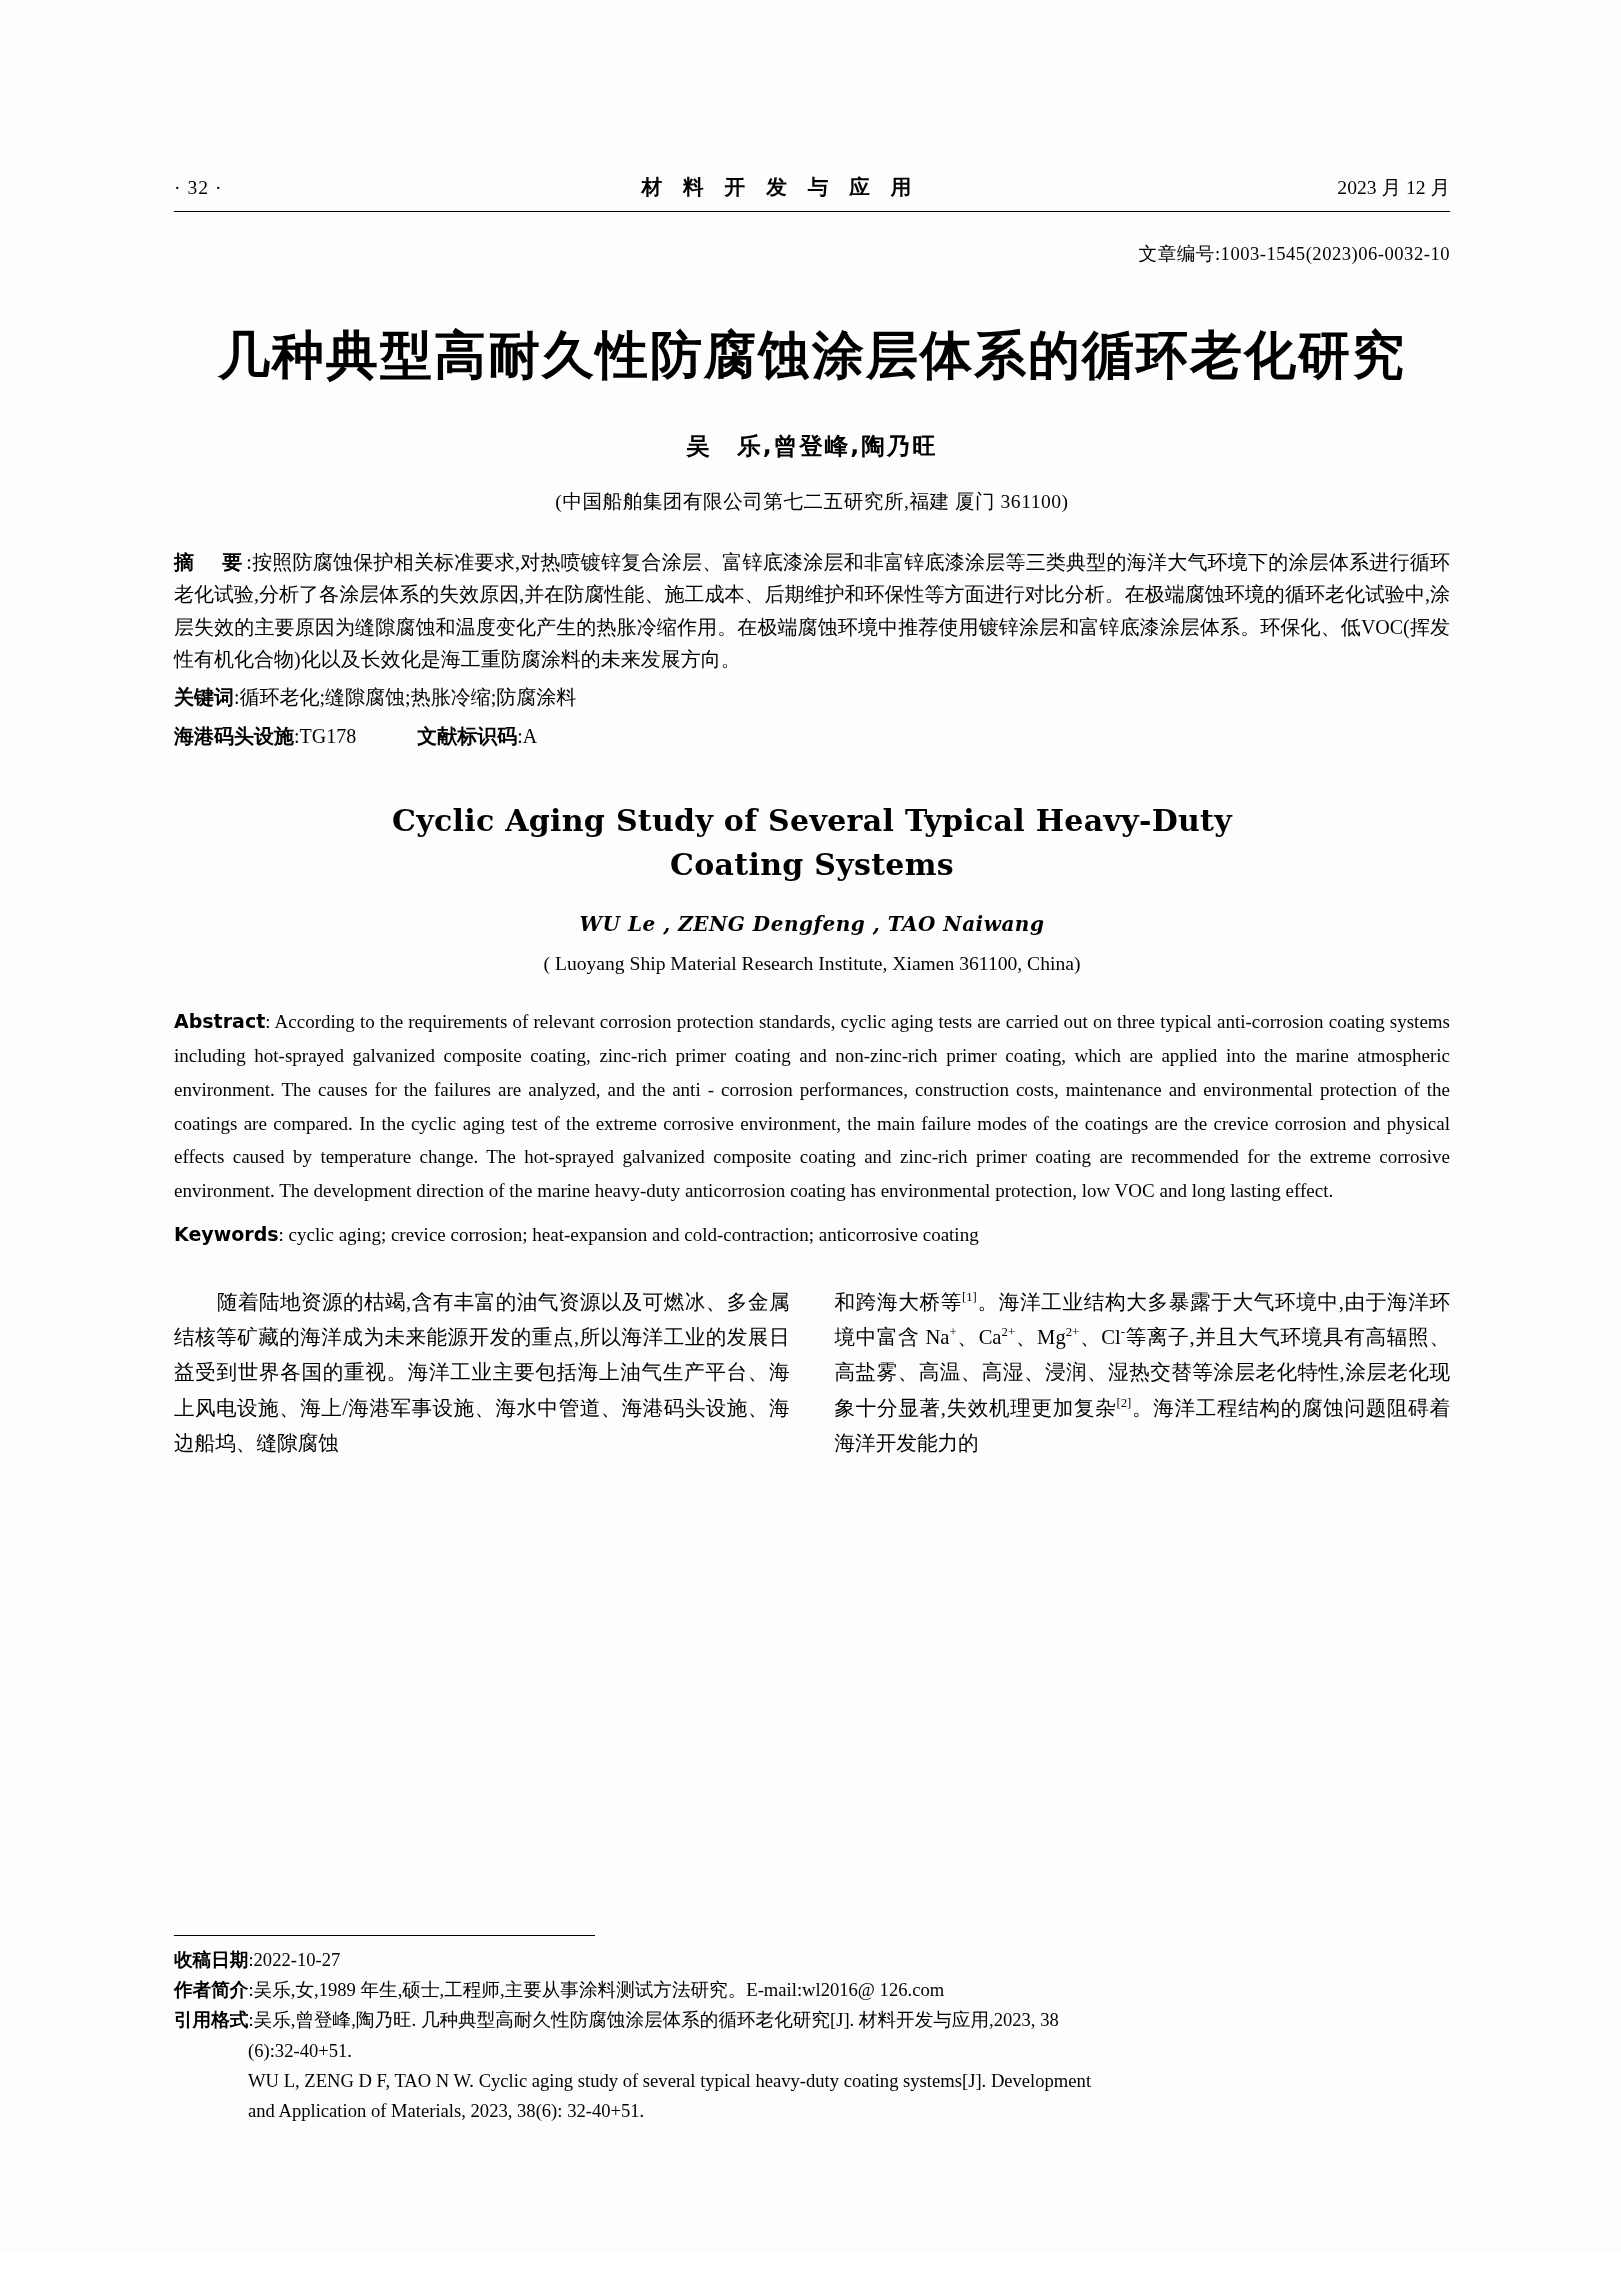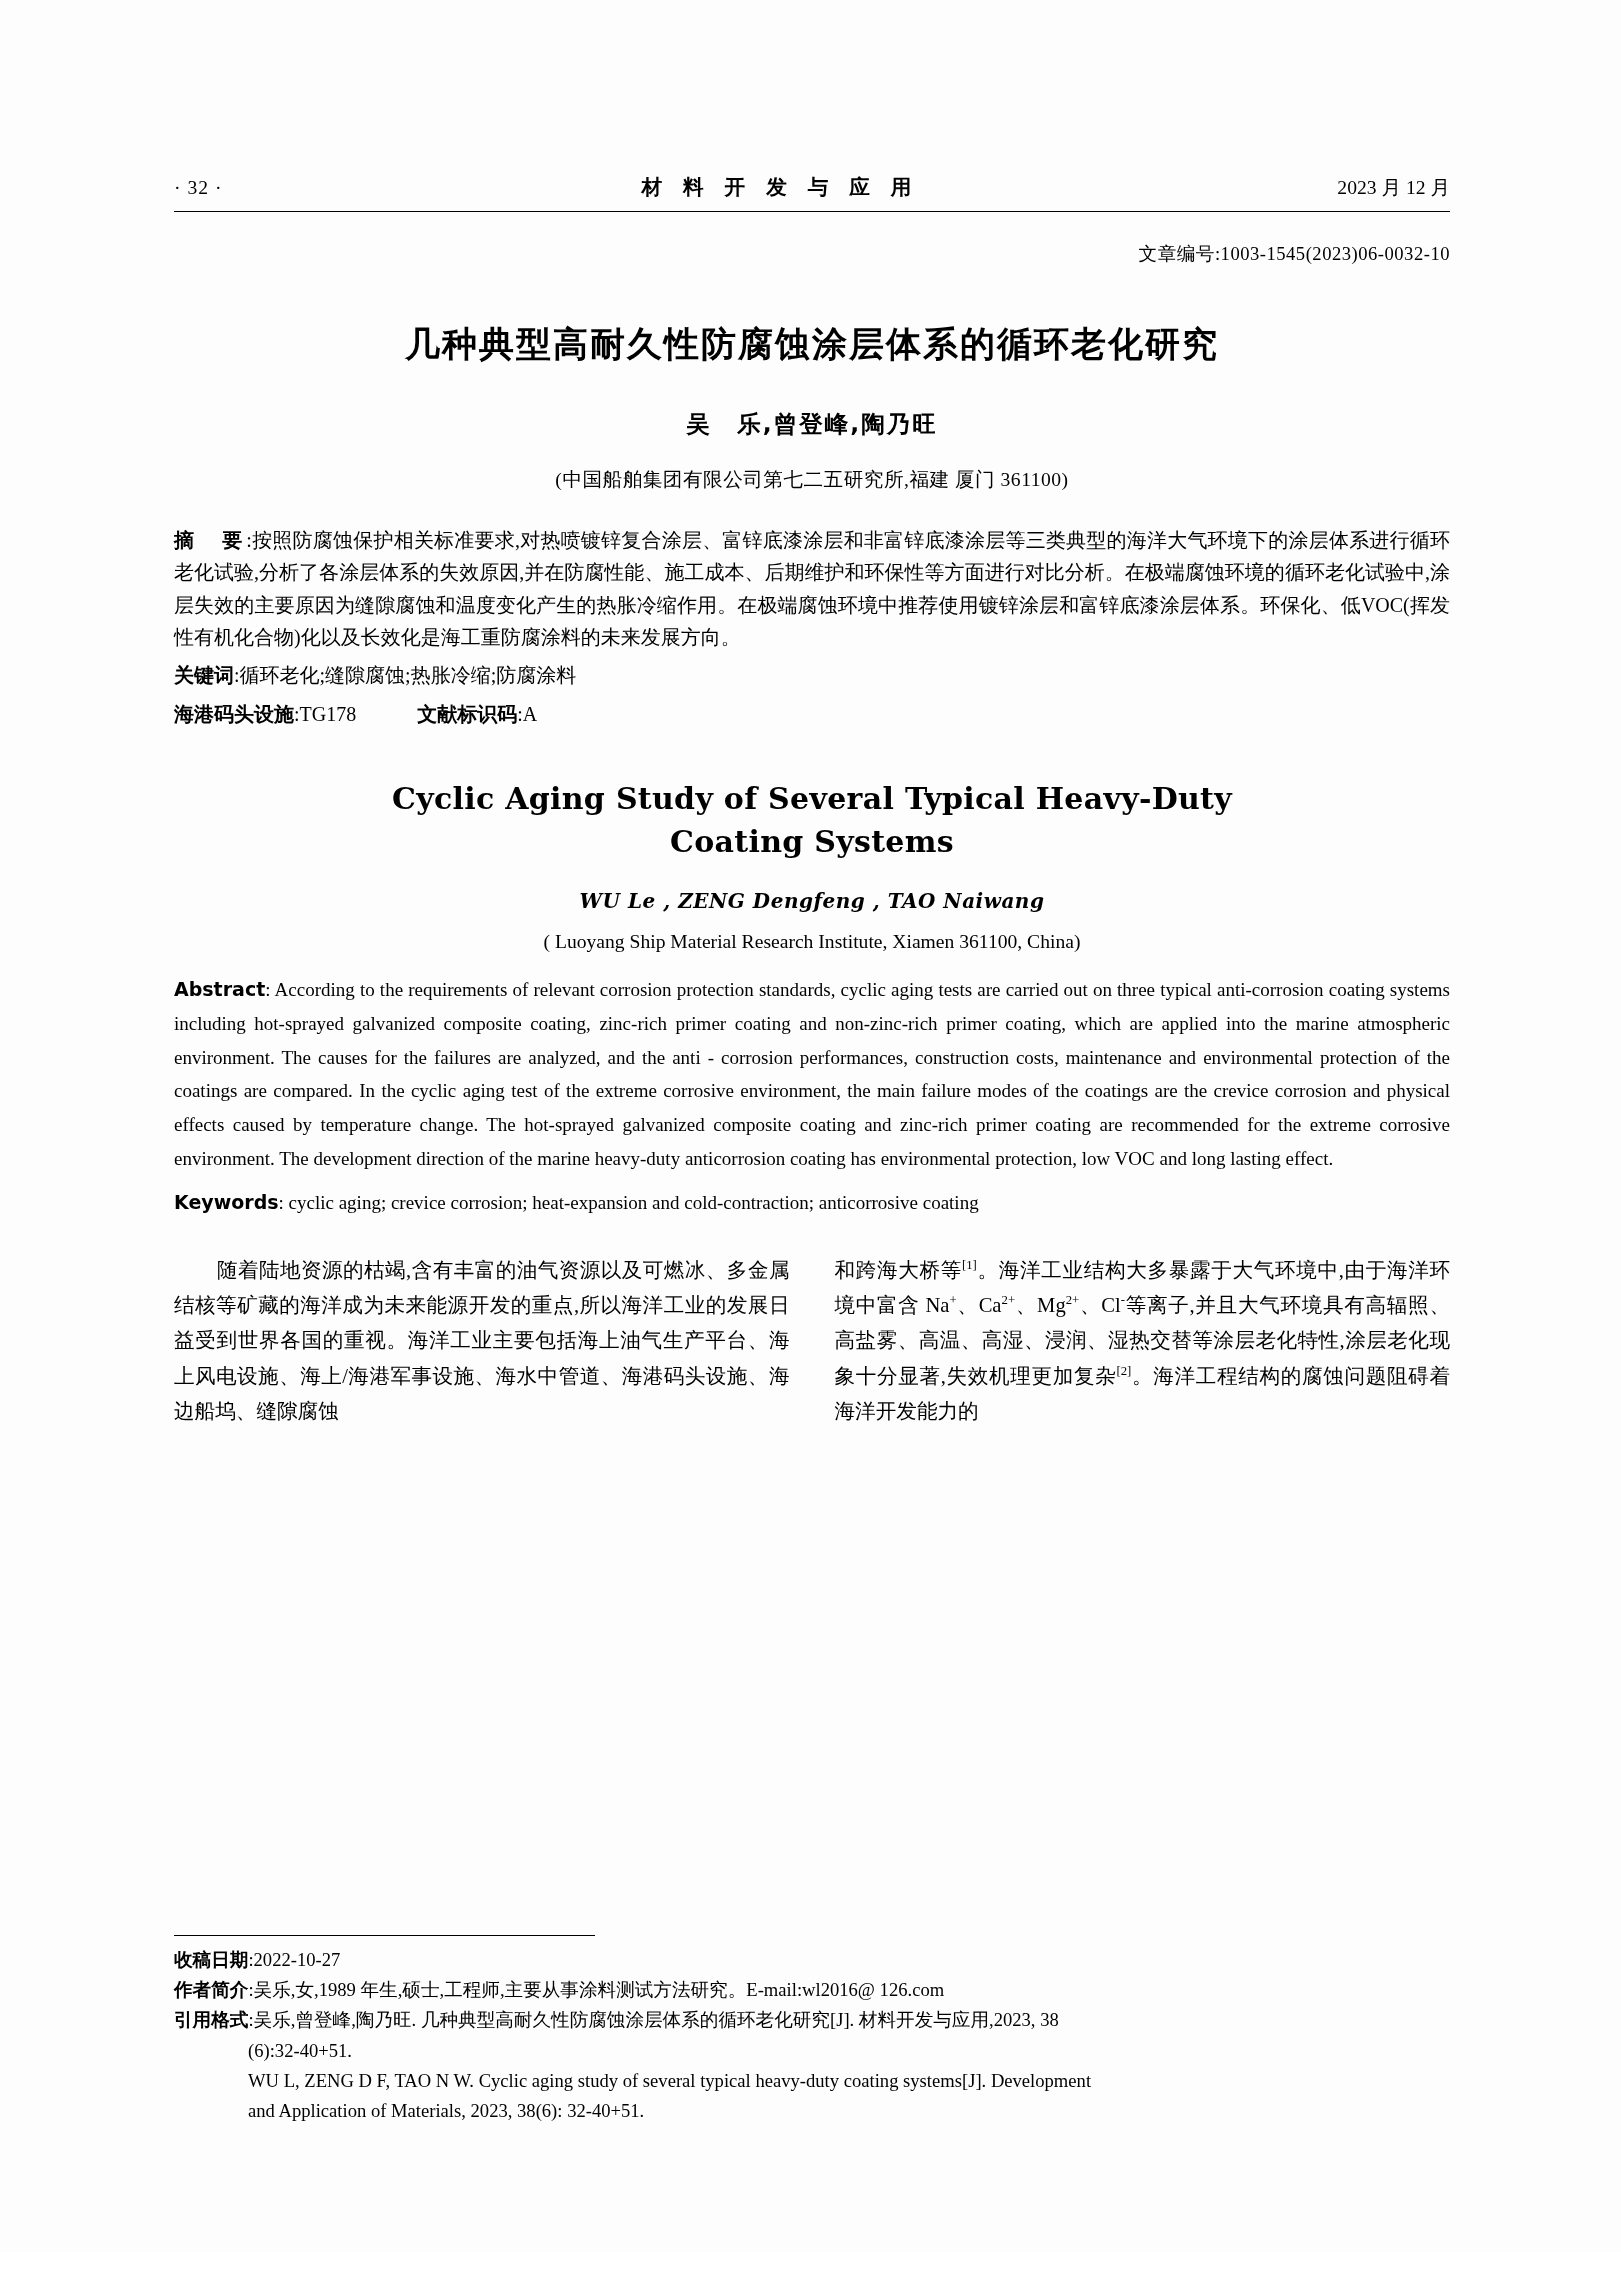--- a/index.html
+++ b/index.html
@@ -58,7 +58,7 @@
   h1.cn-title {
     font-family: "DejaVu Sans", sans-serif;
     font-weight: bold;
-    font-size: 35px;
+    font-size: 52px;
     text-align: center;
     margin: 55px 0 0 0;
     letter-spacing: 2px;

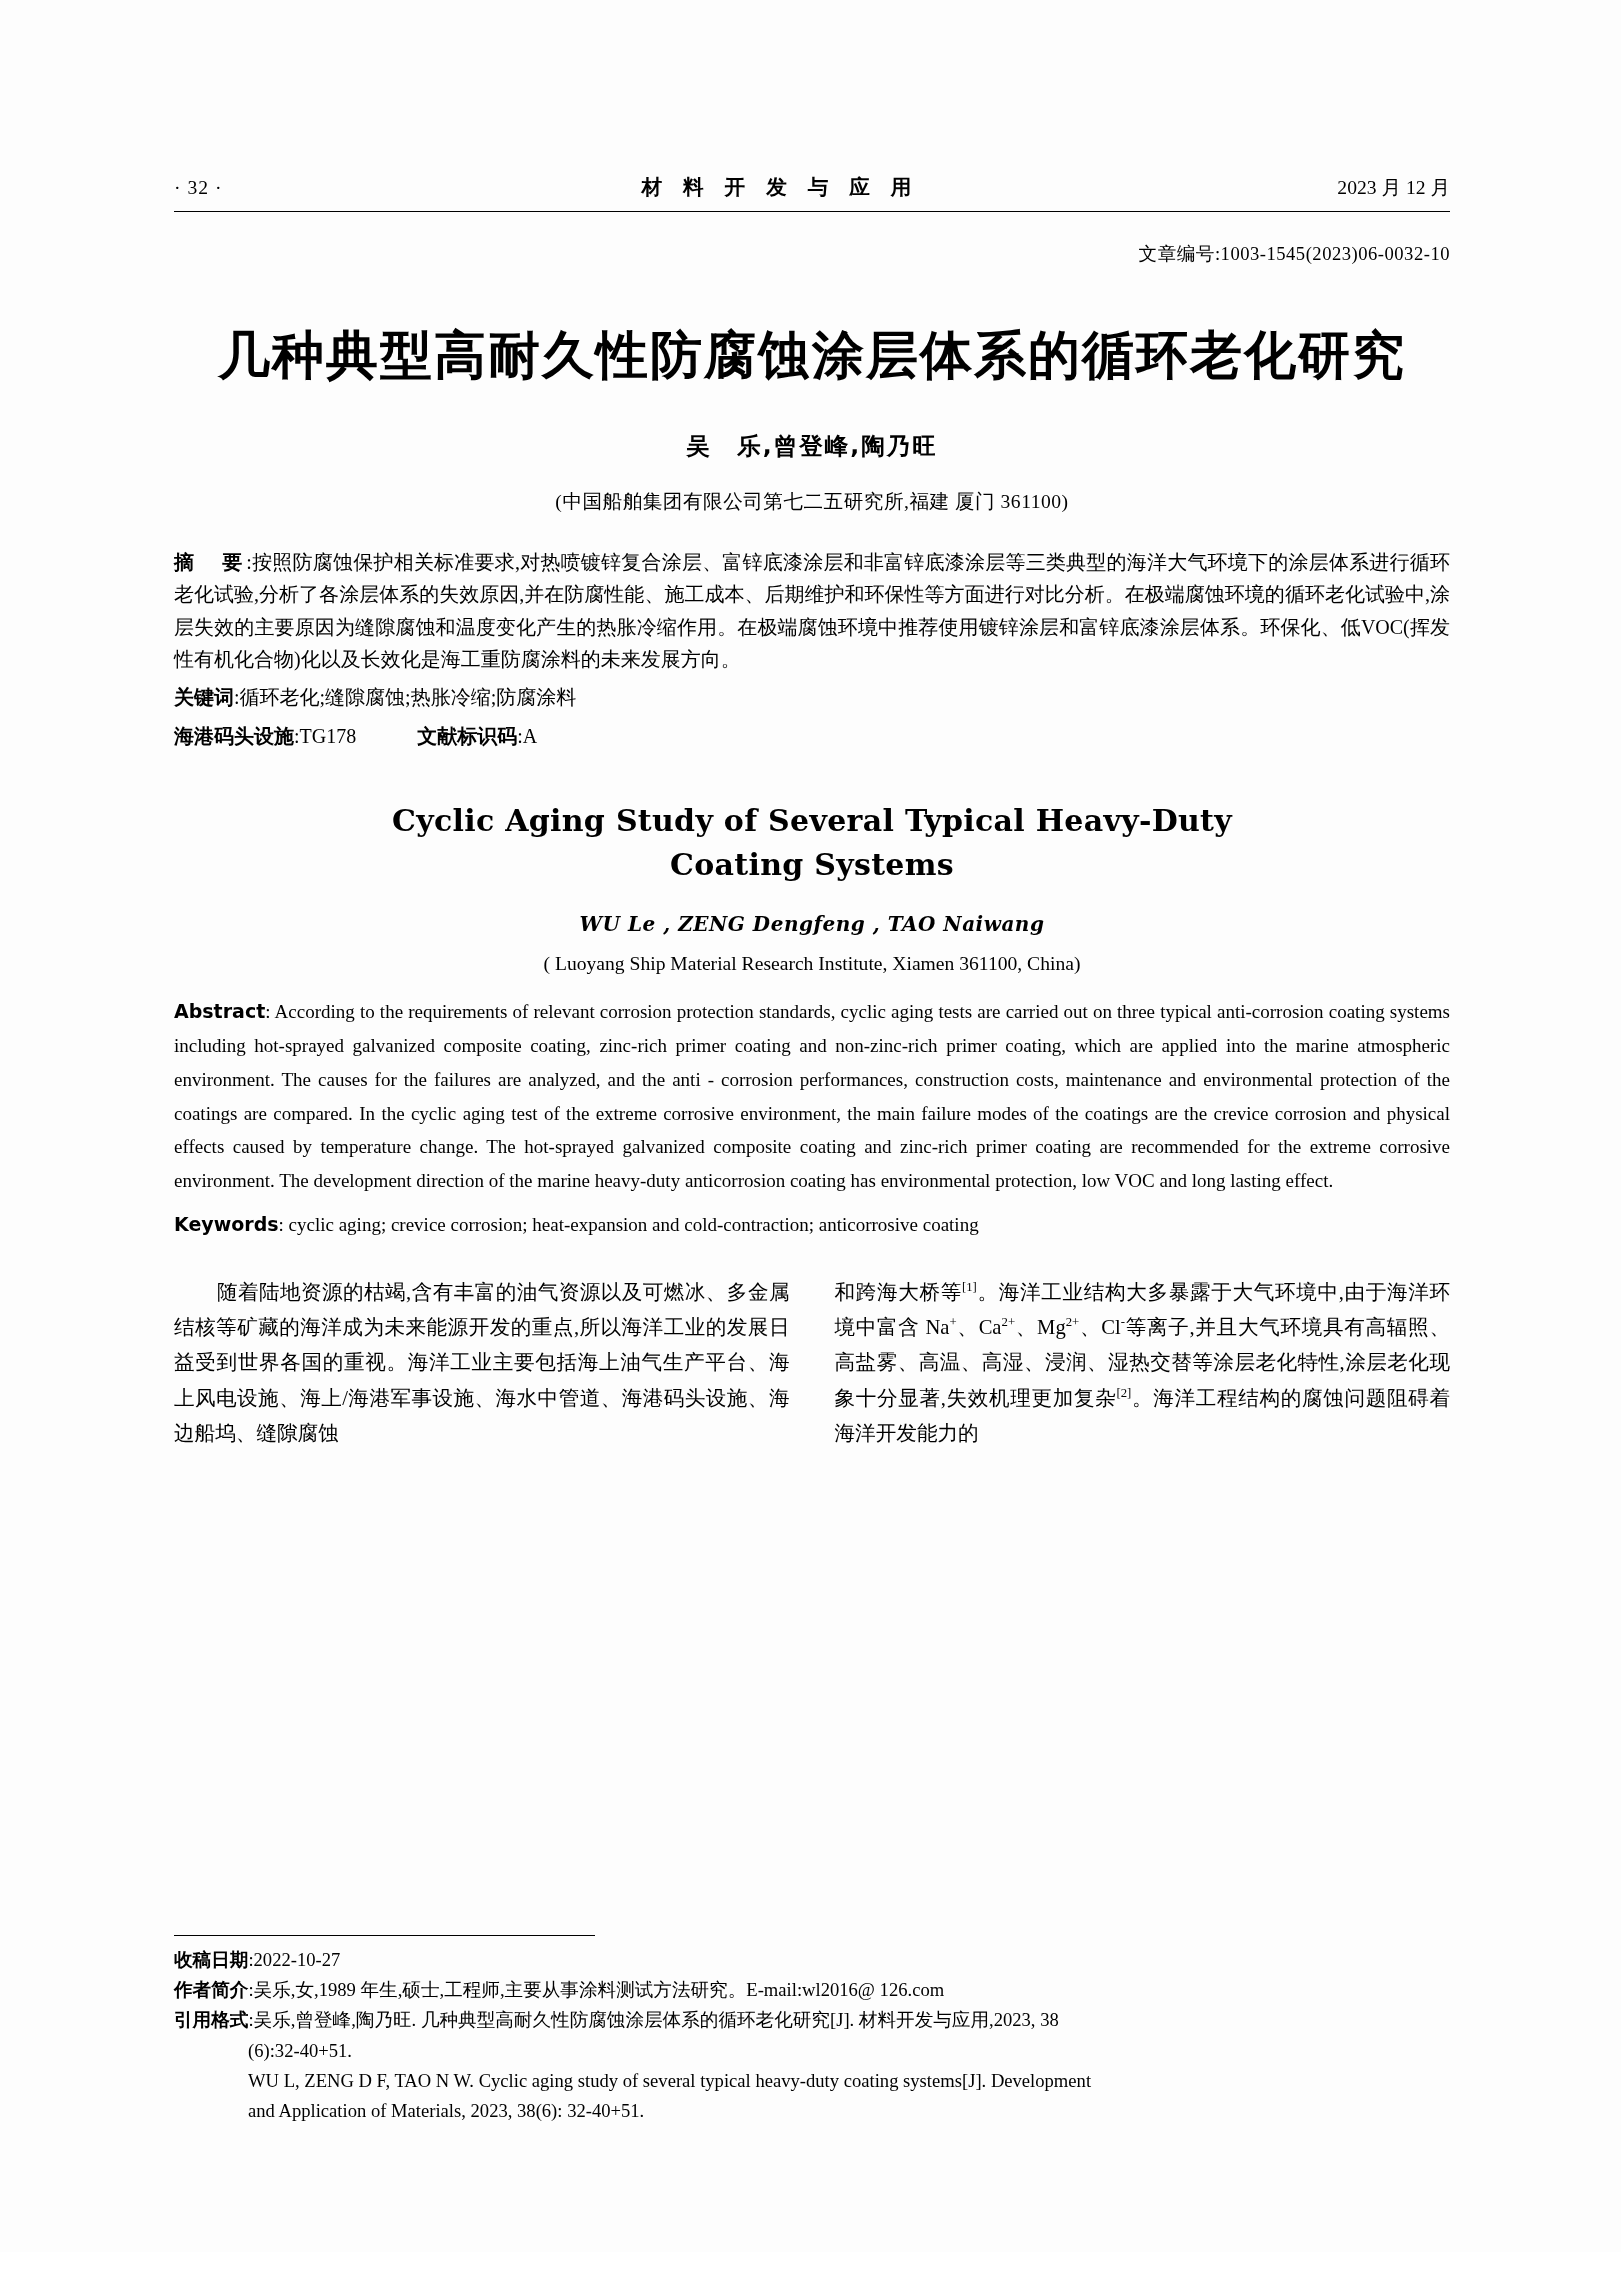--- a/index.html
+++ b/index.html
@@ -128,7 +128,7 @@
     margin-top: 17.6px;
   }
   .en-abs {
-    margin-top: 20px;
+    margin-top: 30px;
     font-size: 19px;
     line-height: 1.78;
     text-align: justify;

